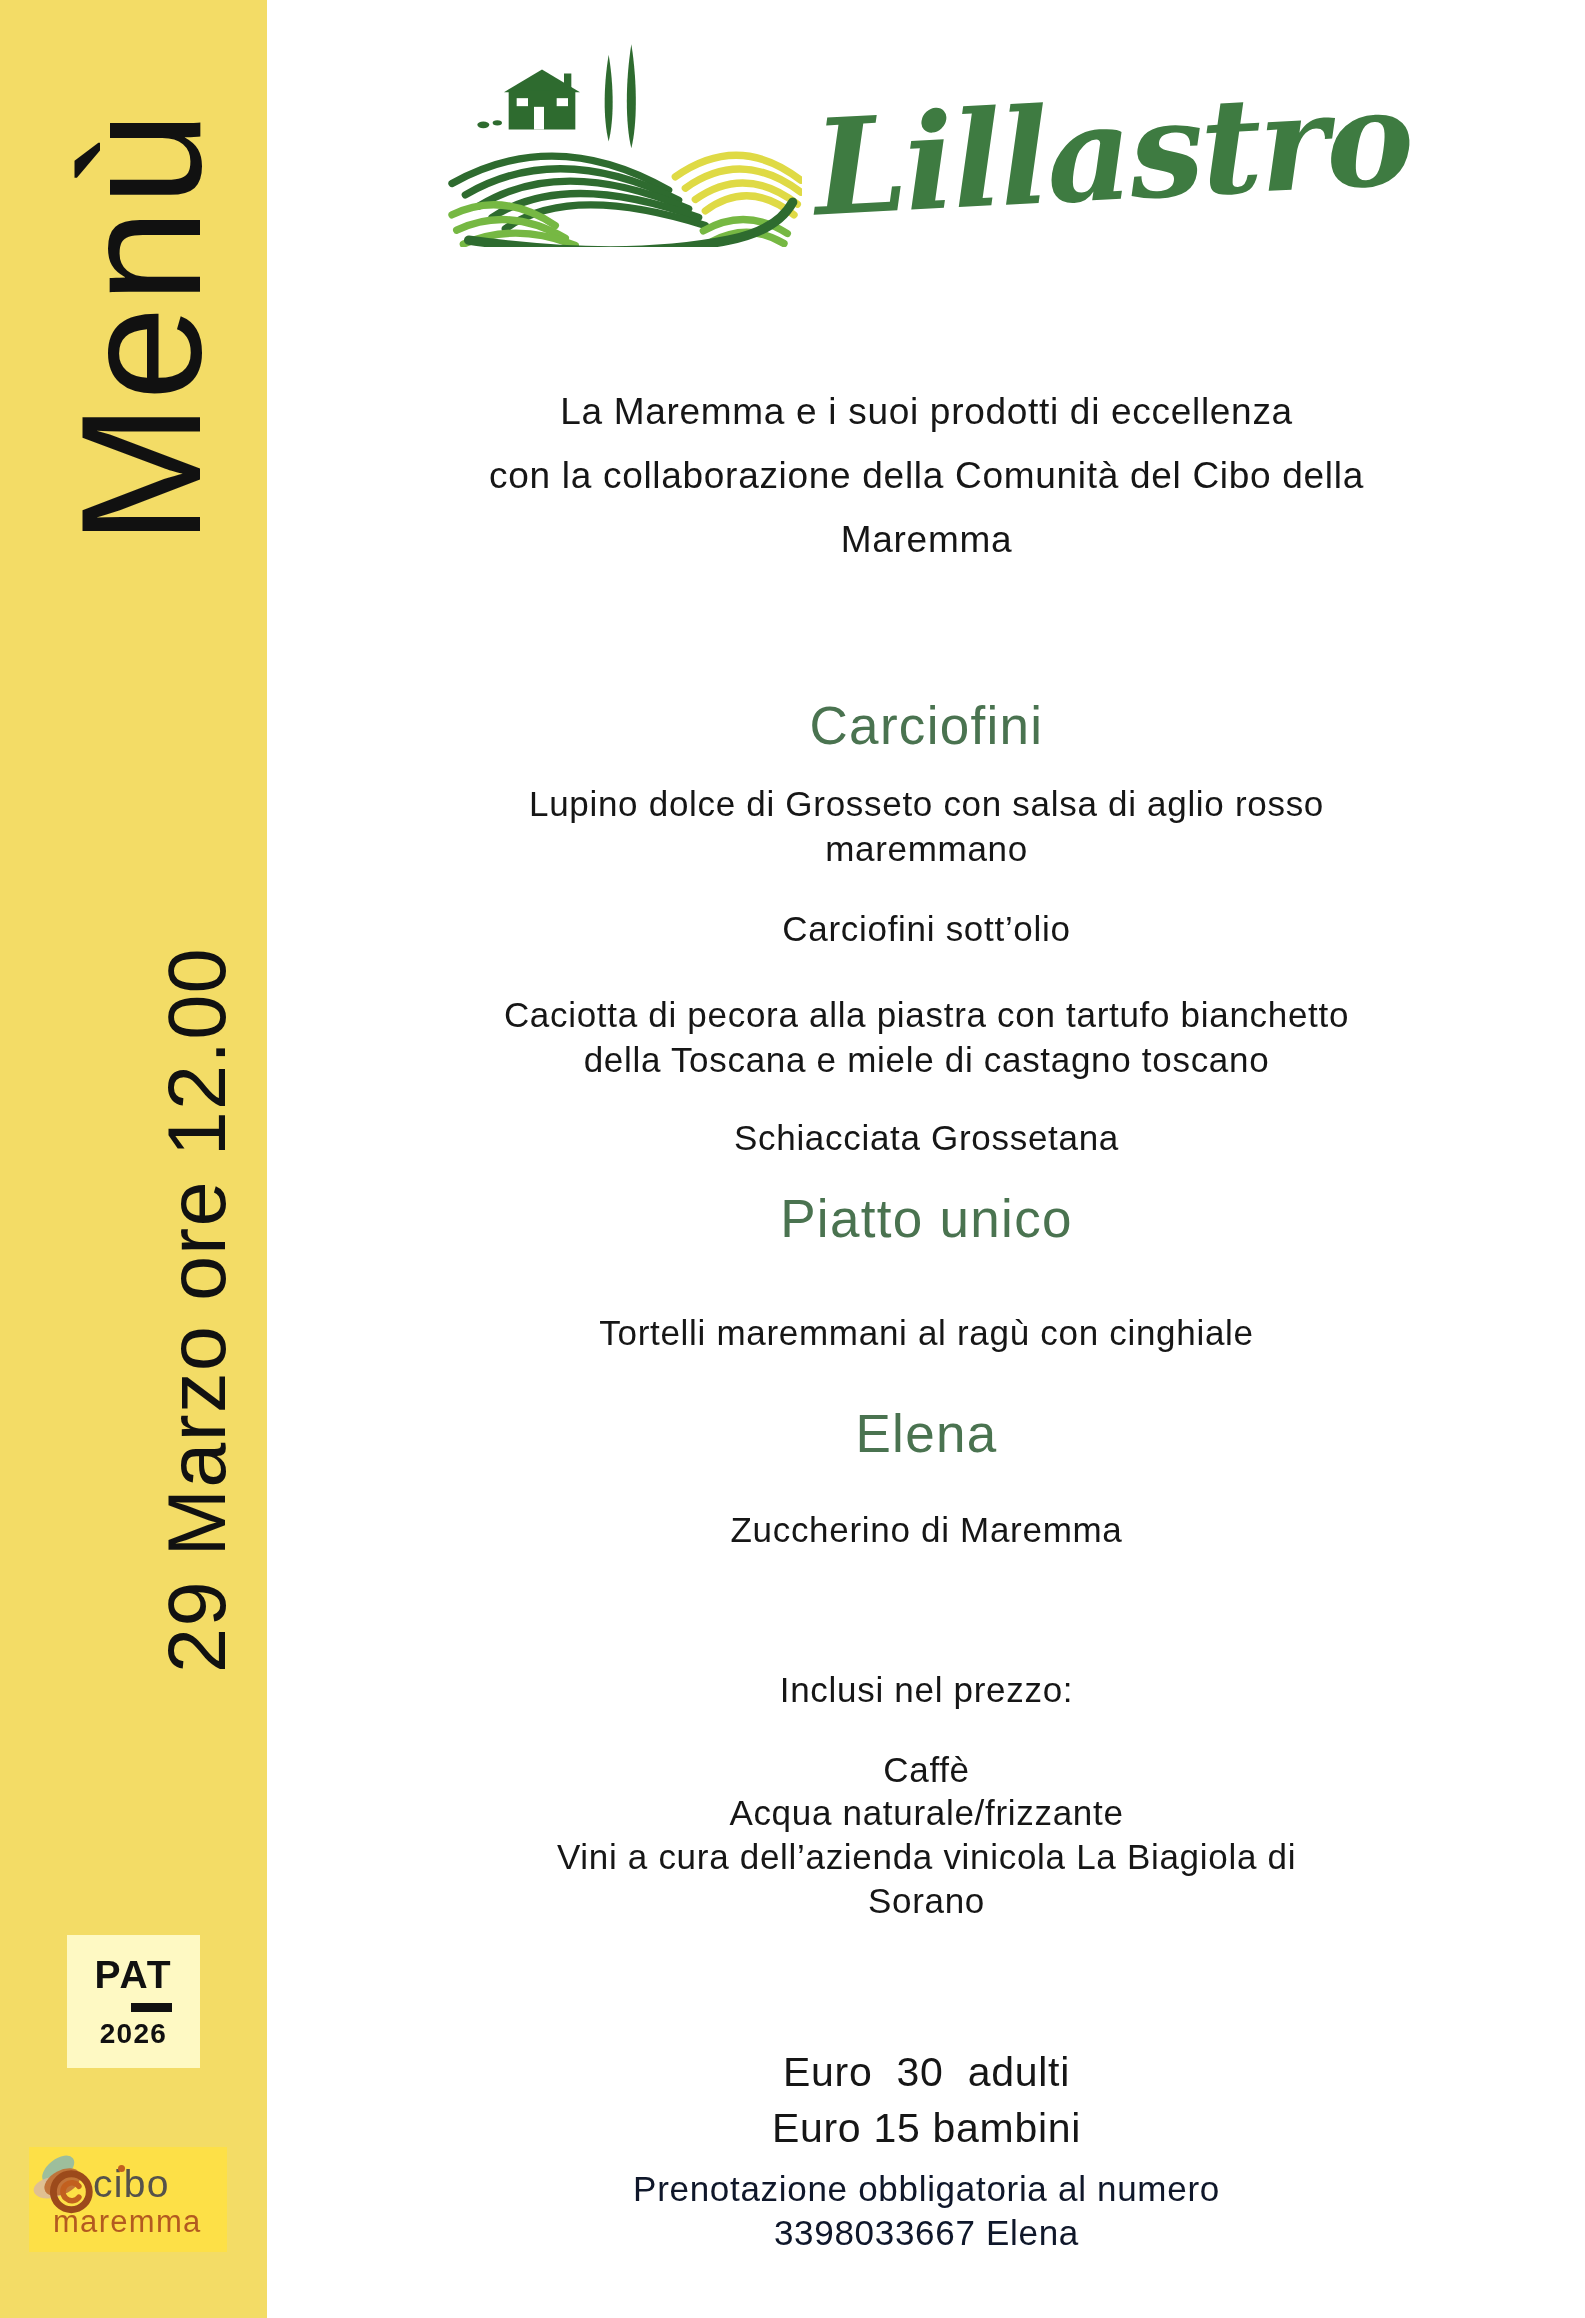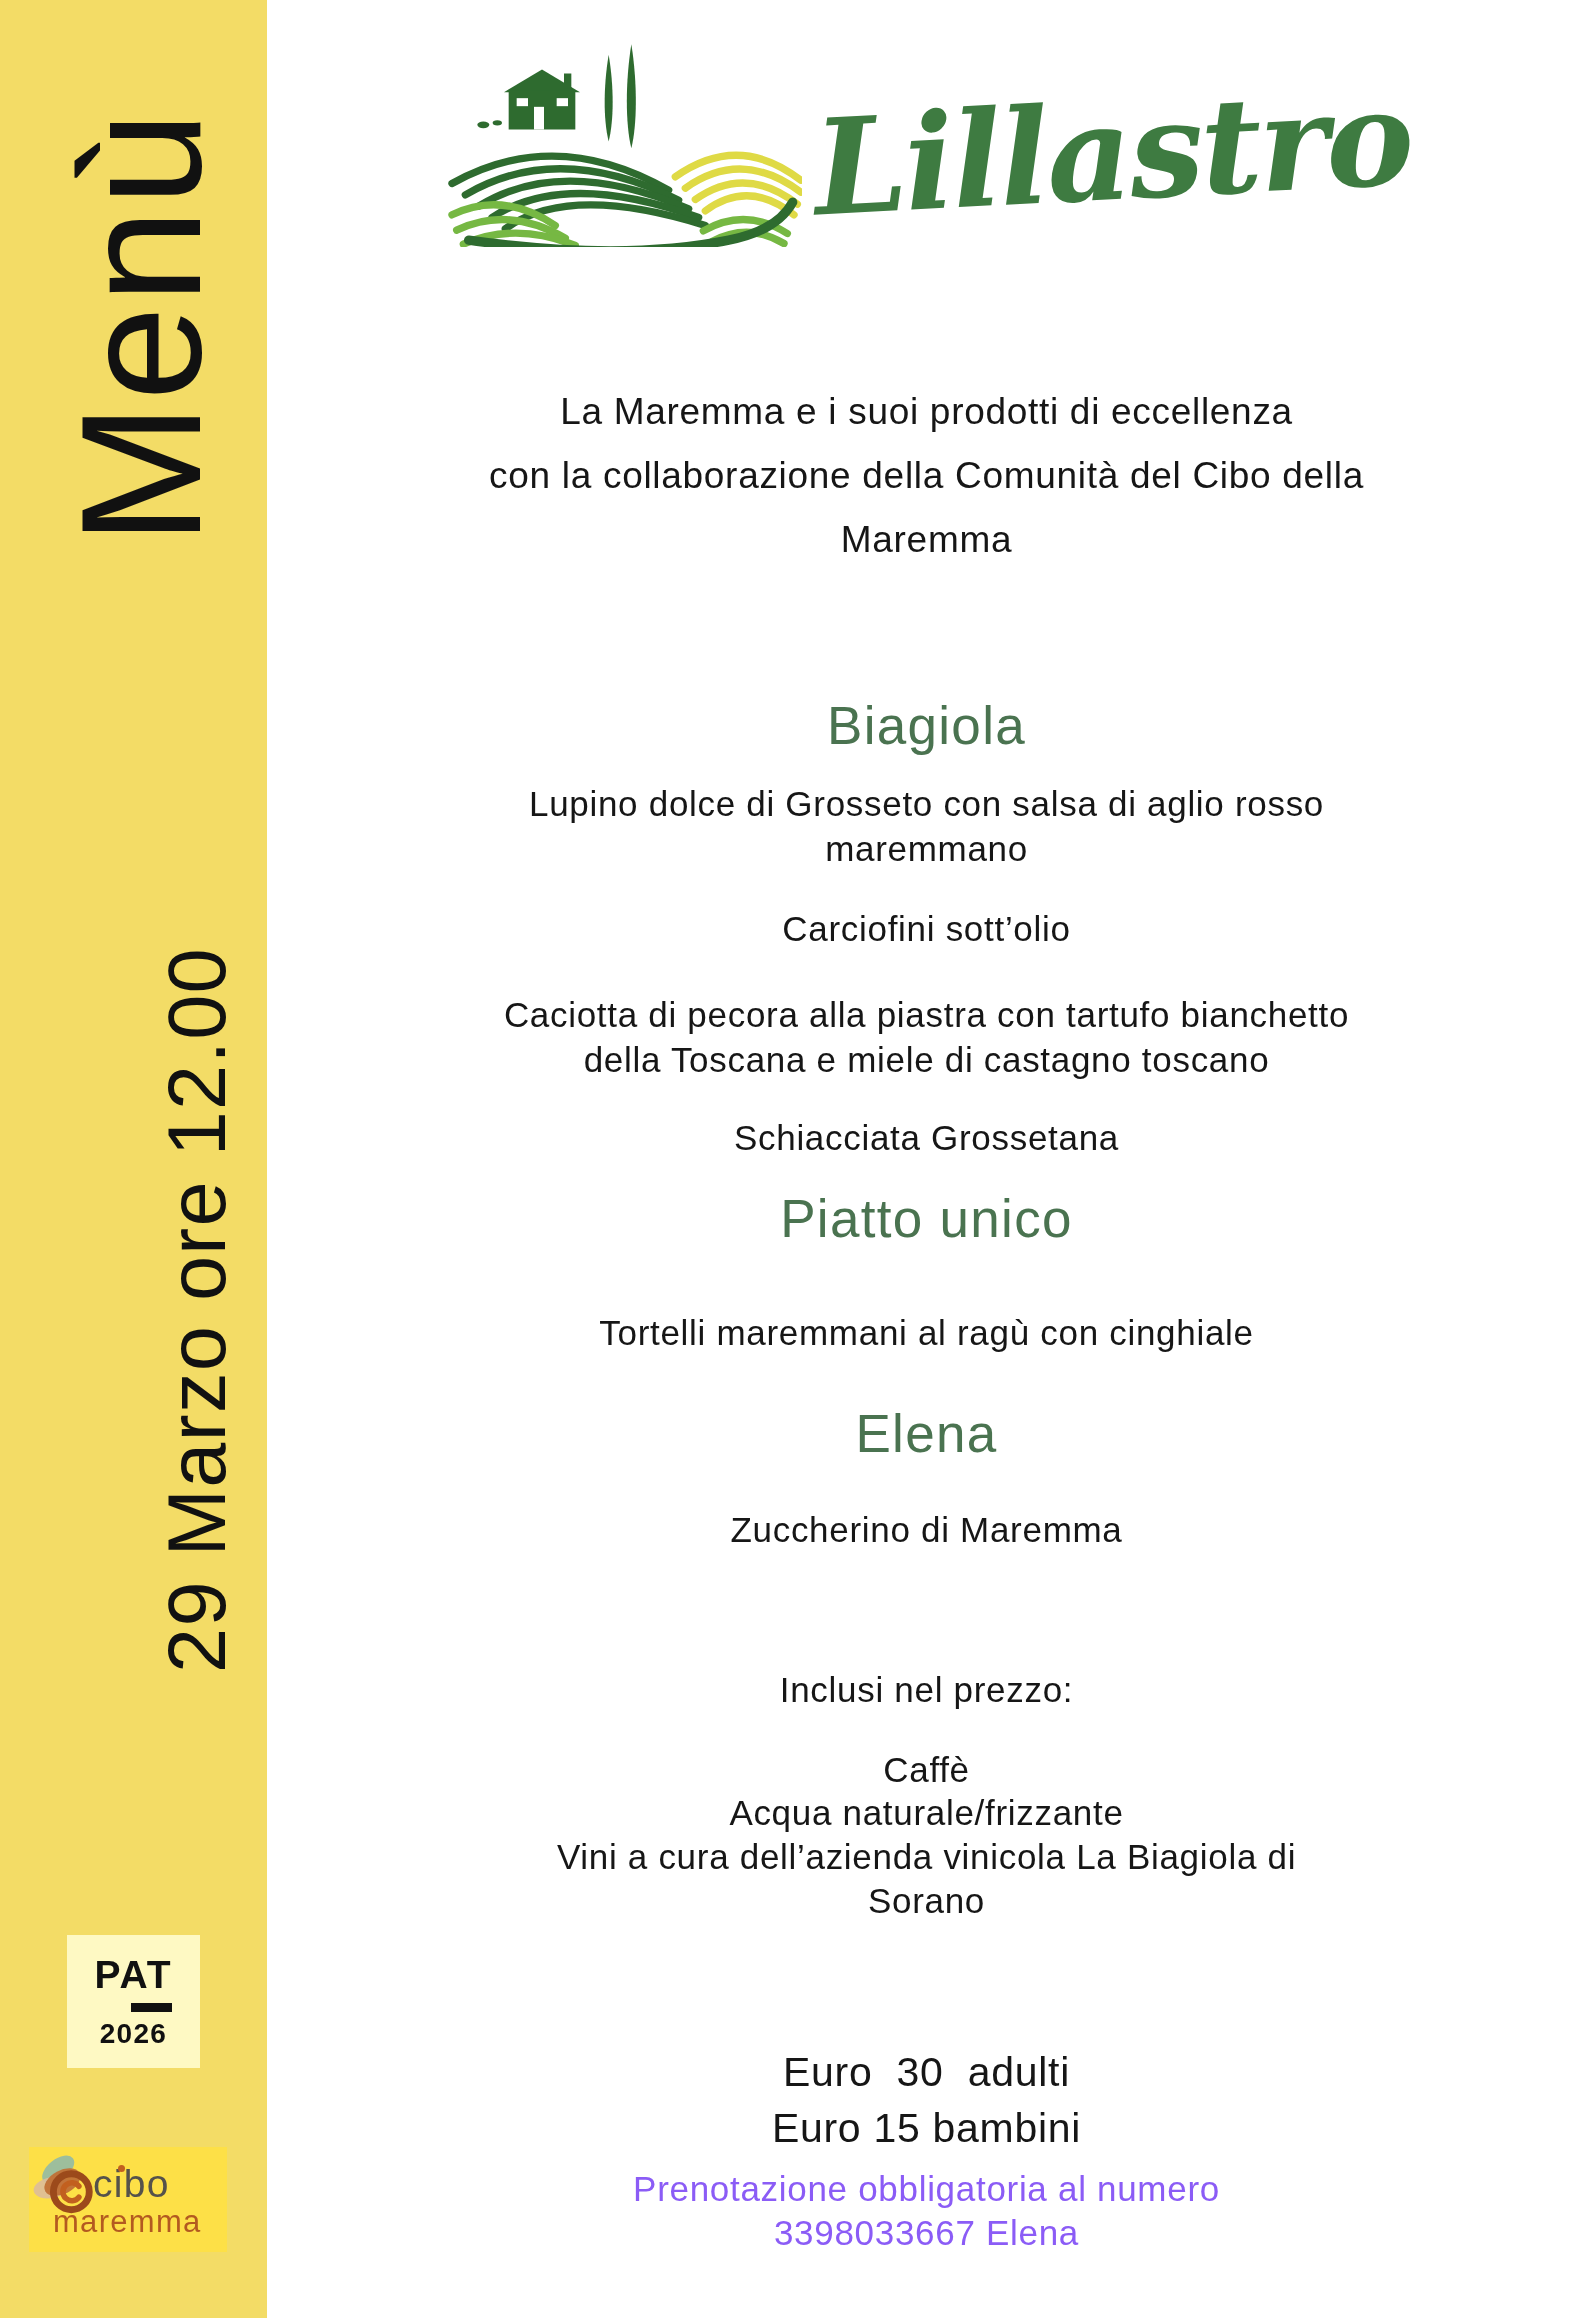--- a/index.html
+++ b/index.html
@@ -111,7 +111,7 @@
 con la collaborazione della Comunità del Cibo della
 Maremma</div>
 
-  <div class="abs heading" style="top:697px;">Biagiola</div>
+  <div class="abs heading" style="top:697px;">Carciofini</div>
   <div class="abs body-text" style="top:781px;">Lupino dolce di Grosseto con salsa di aglio rosso
 maremmano</div>
   <div class="abs body-text" style="top:906px;">Carciofini sott’olio</div>

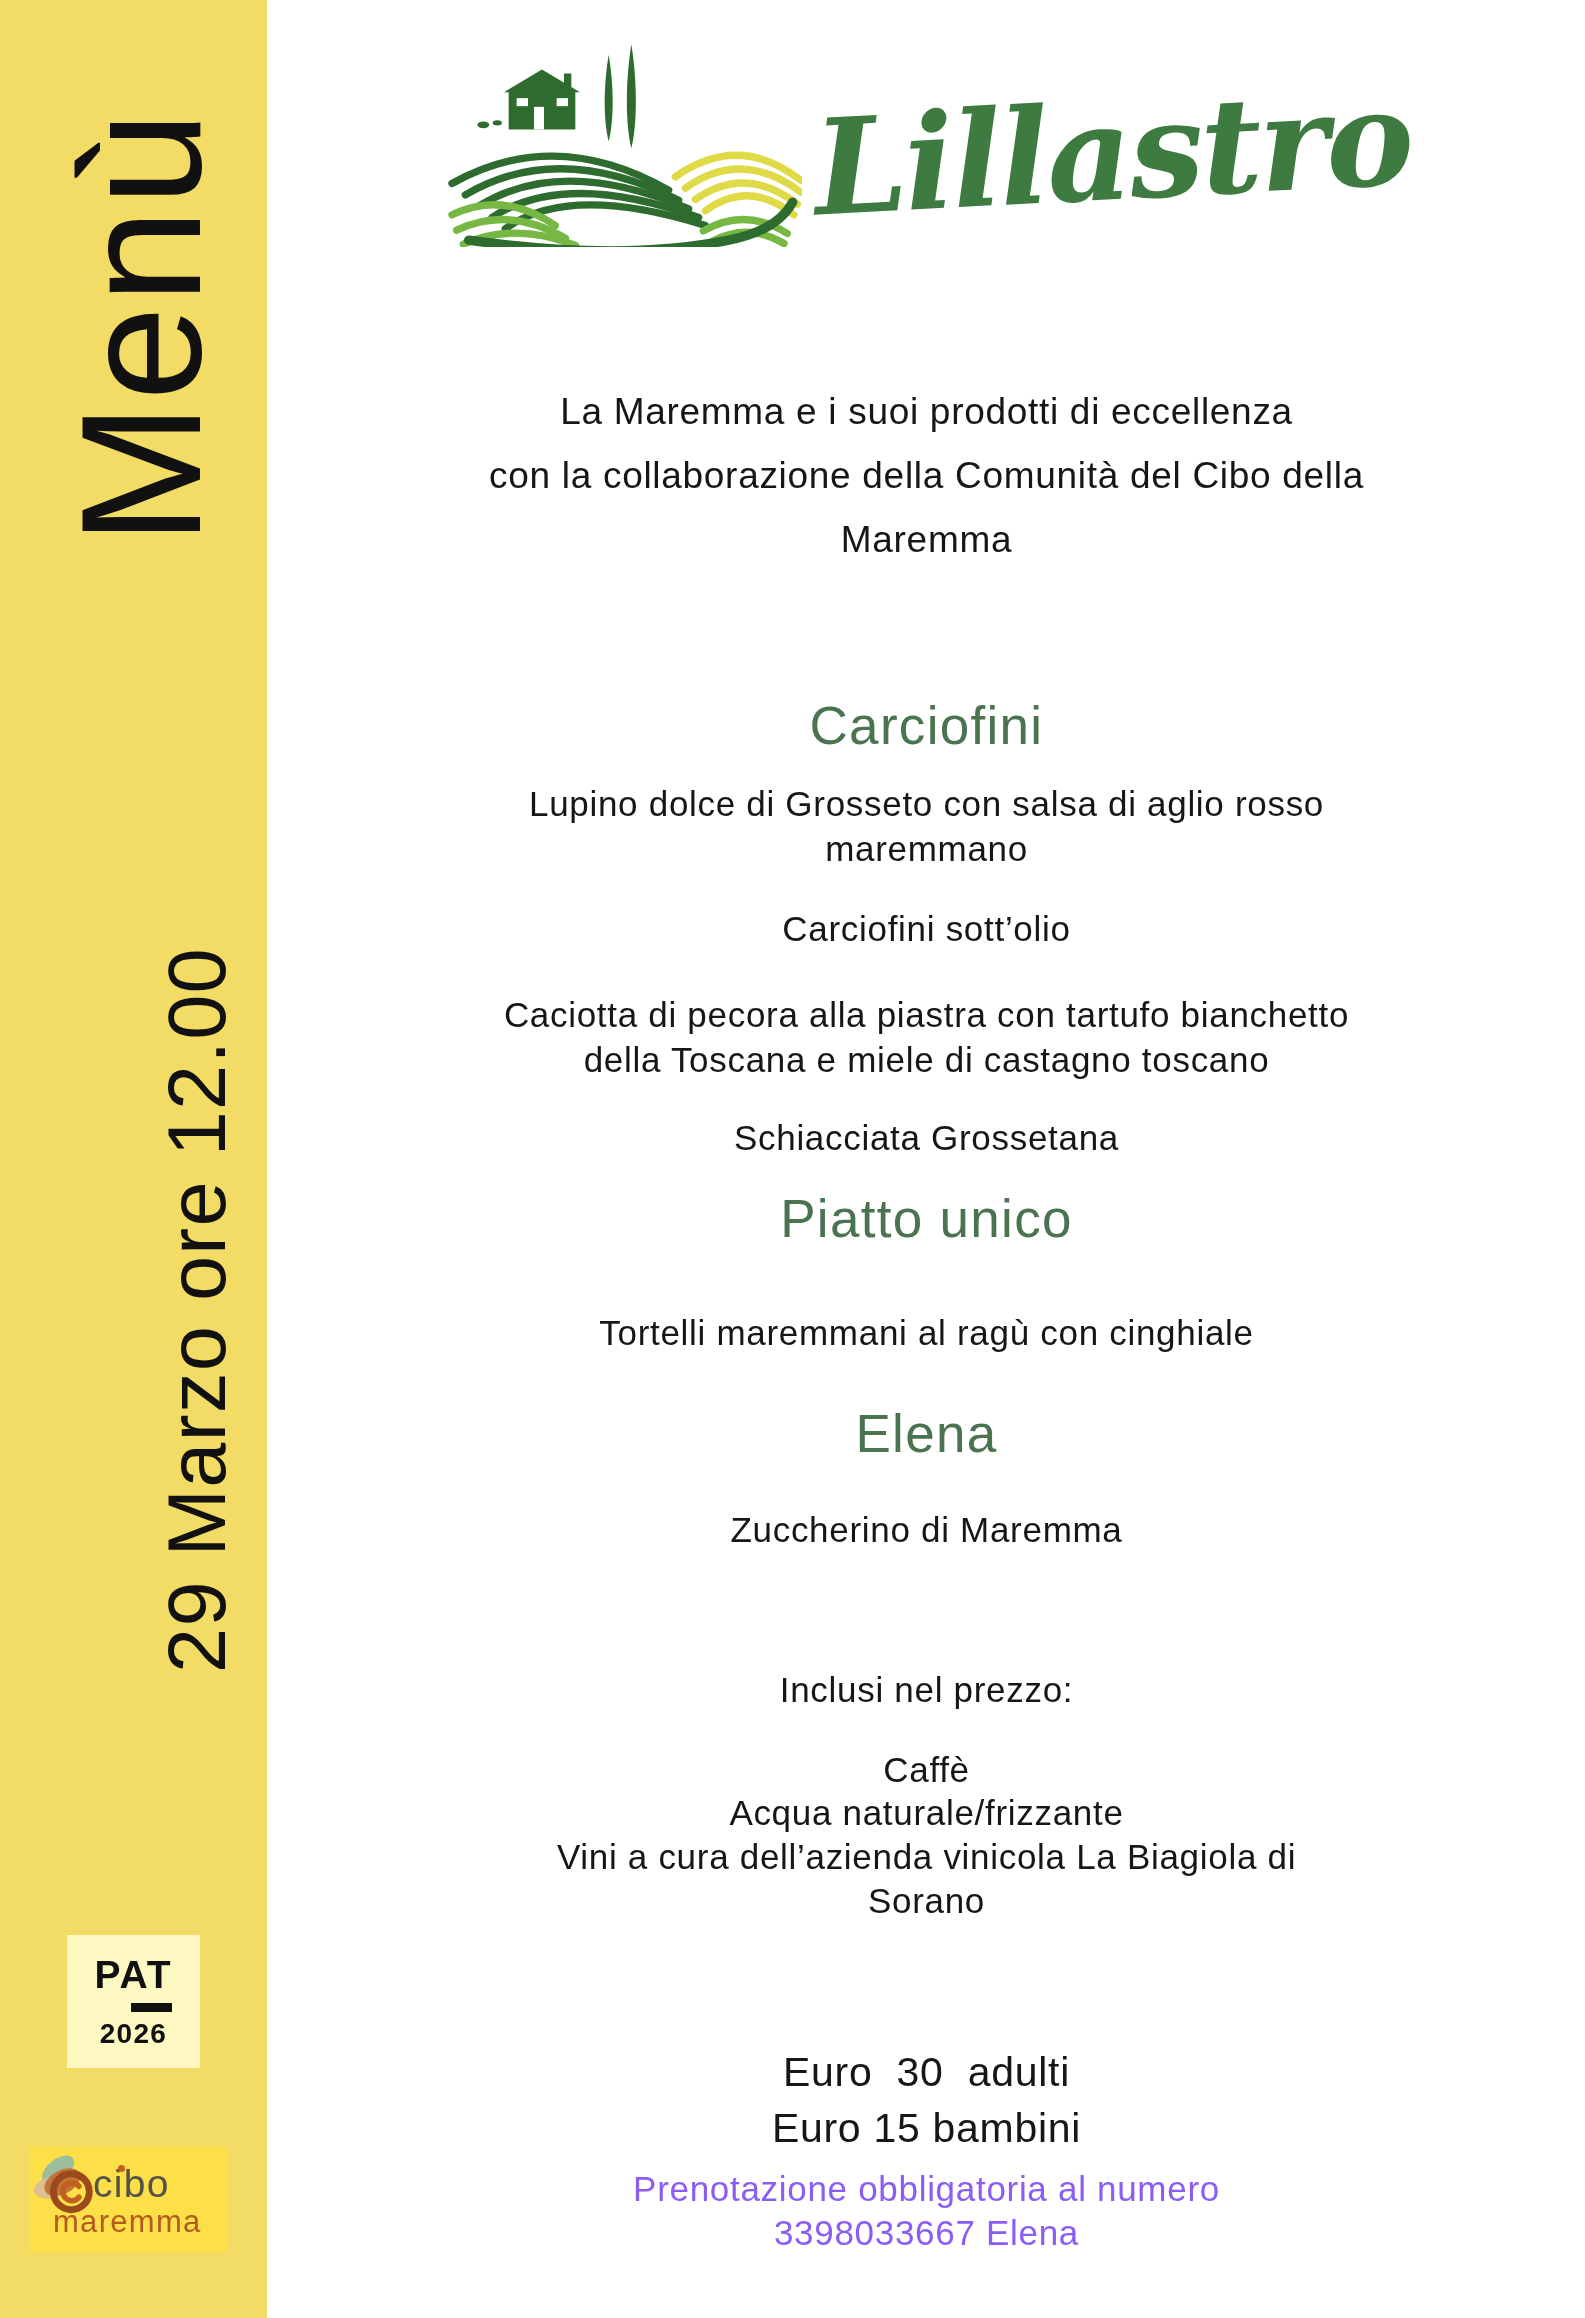--- a/index.html
+++ b/index.html
@@ -36,7 +36,7 @@
   .heading{font-size:53px; line-height:57px; color:#4A7350; letter-spacing:1.3px;}
   .body-text{font-size:35px; line-height:45px; letter-spacing:0.7px;}
   .tight{line-height:44px;}
-  .green{color:#8b5cf6;}
+  .green{color:#0f172a;}
   .price-line{white-space:pre-wrap; font-size:41px; line-height:44px; letter-spacing:0.7px;}
 </style>
 </head>

